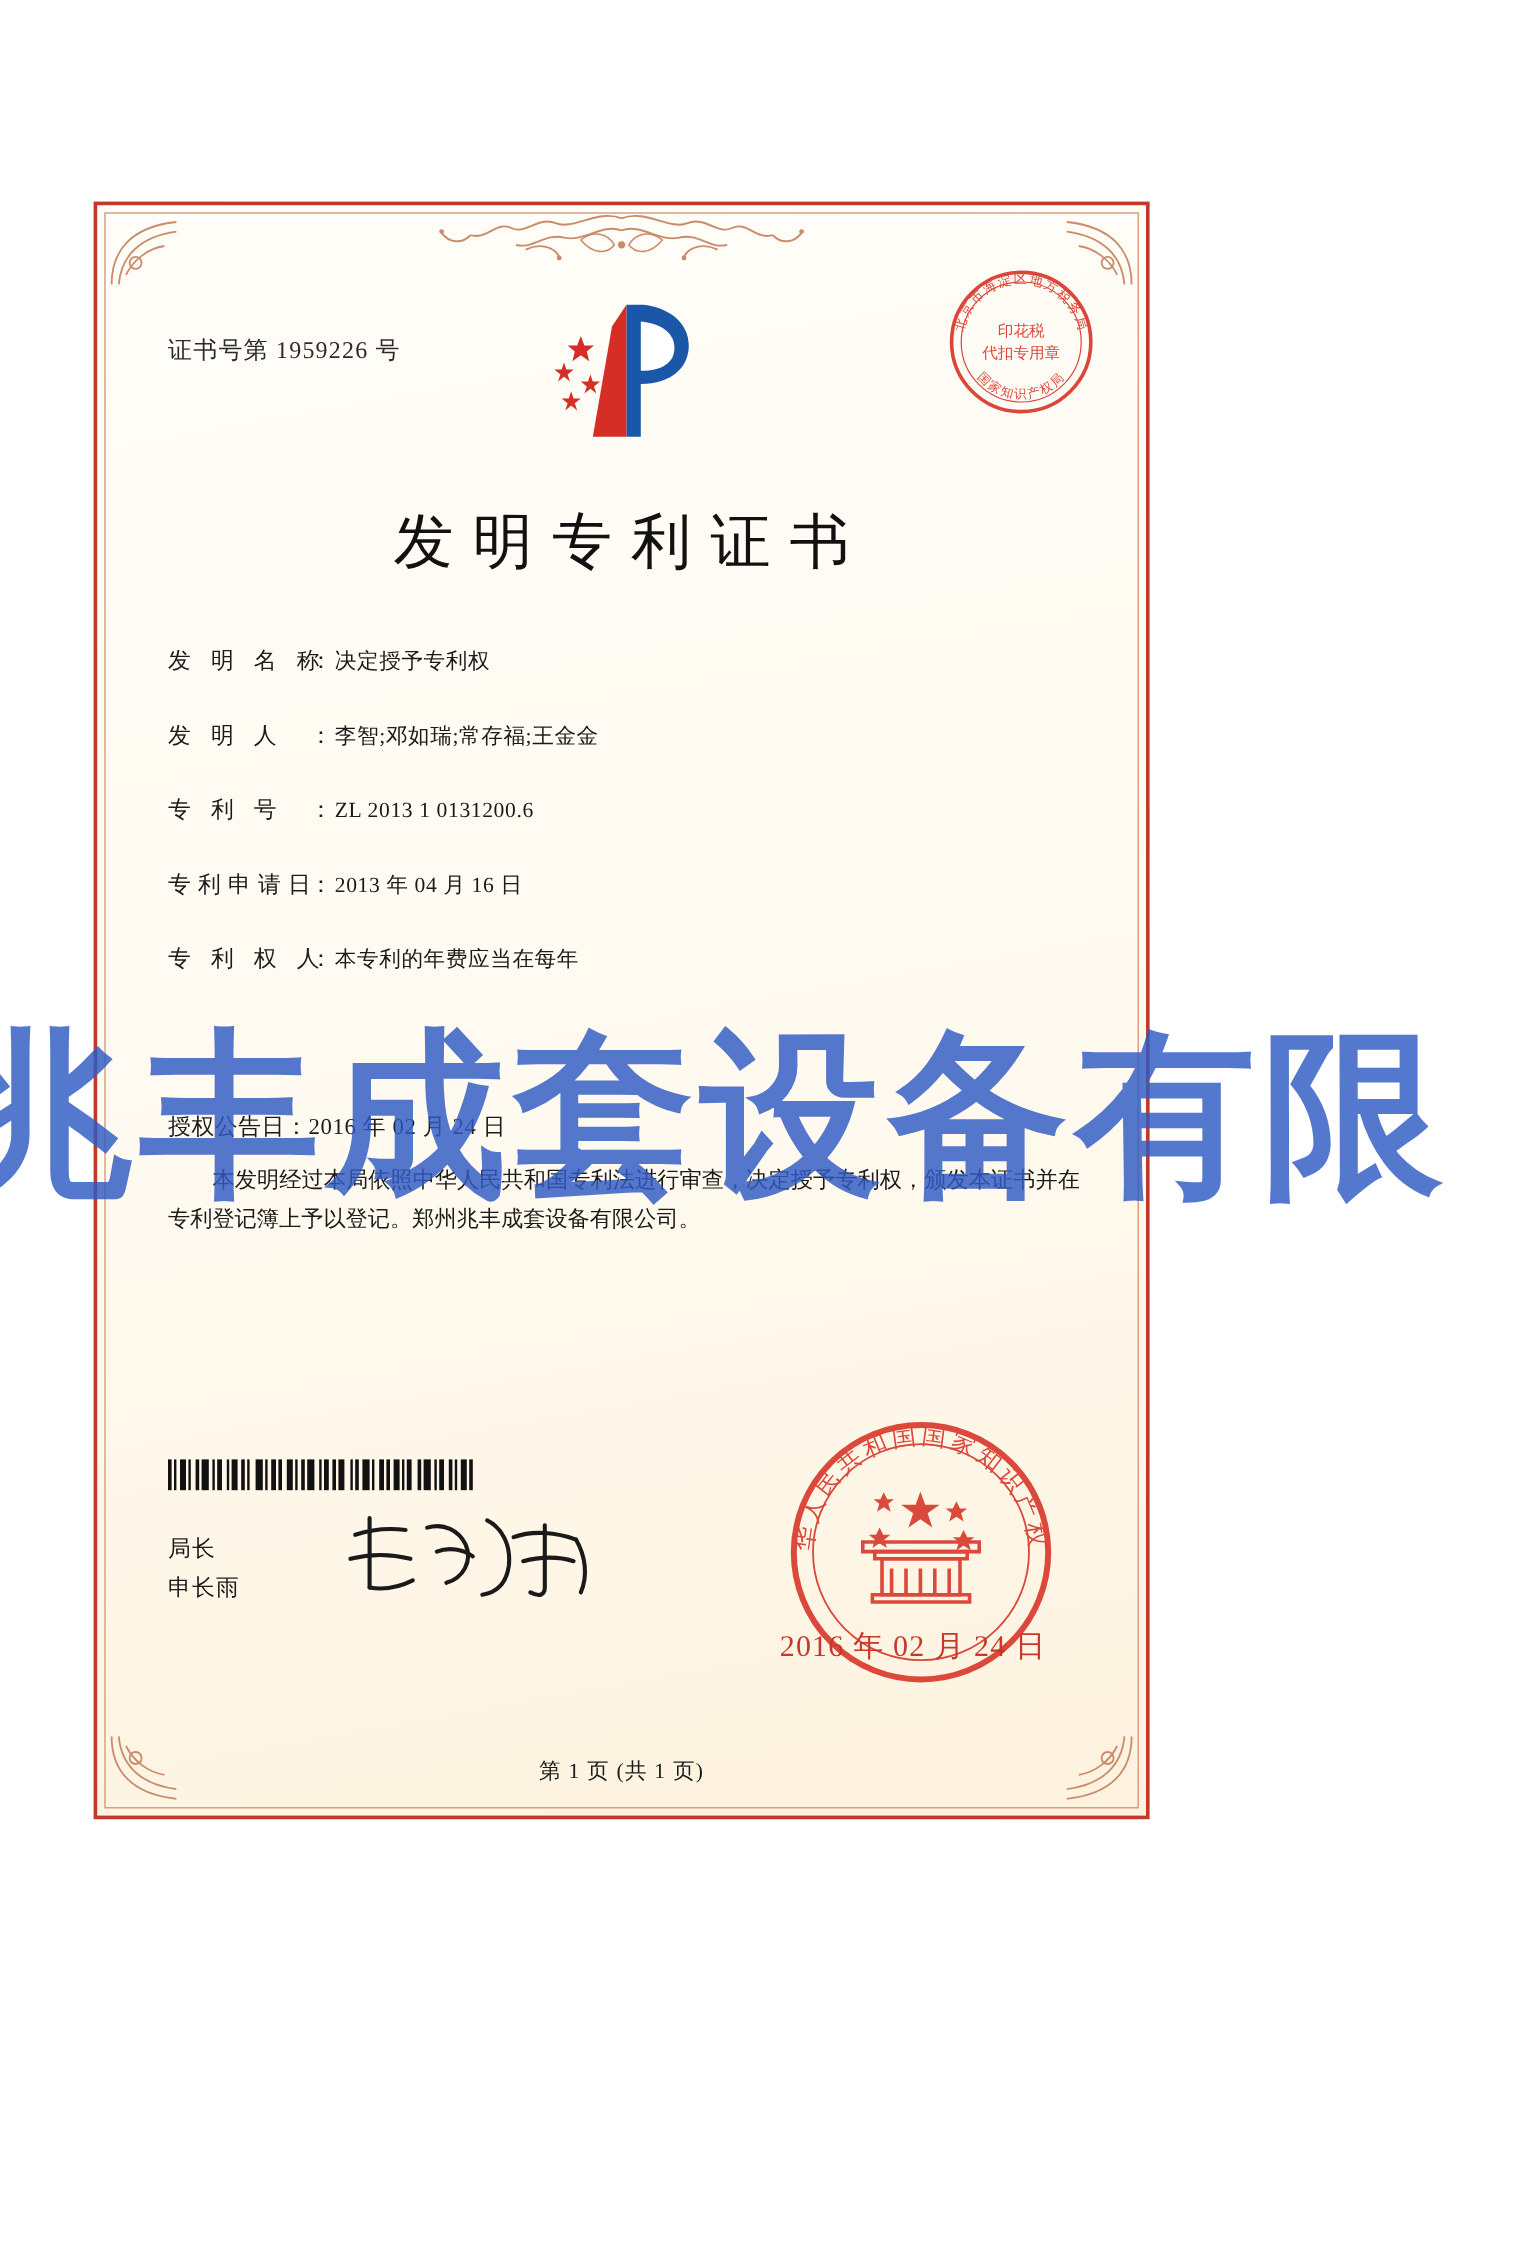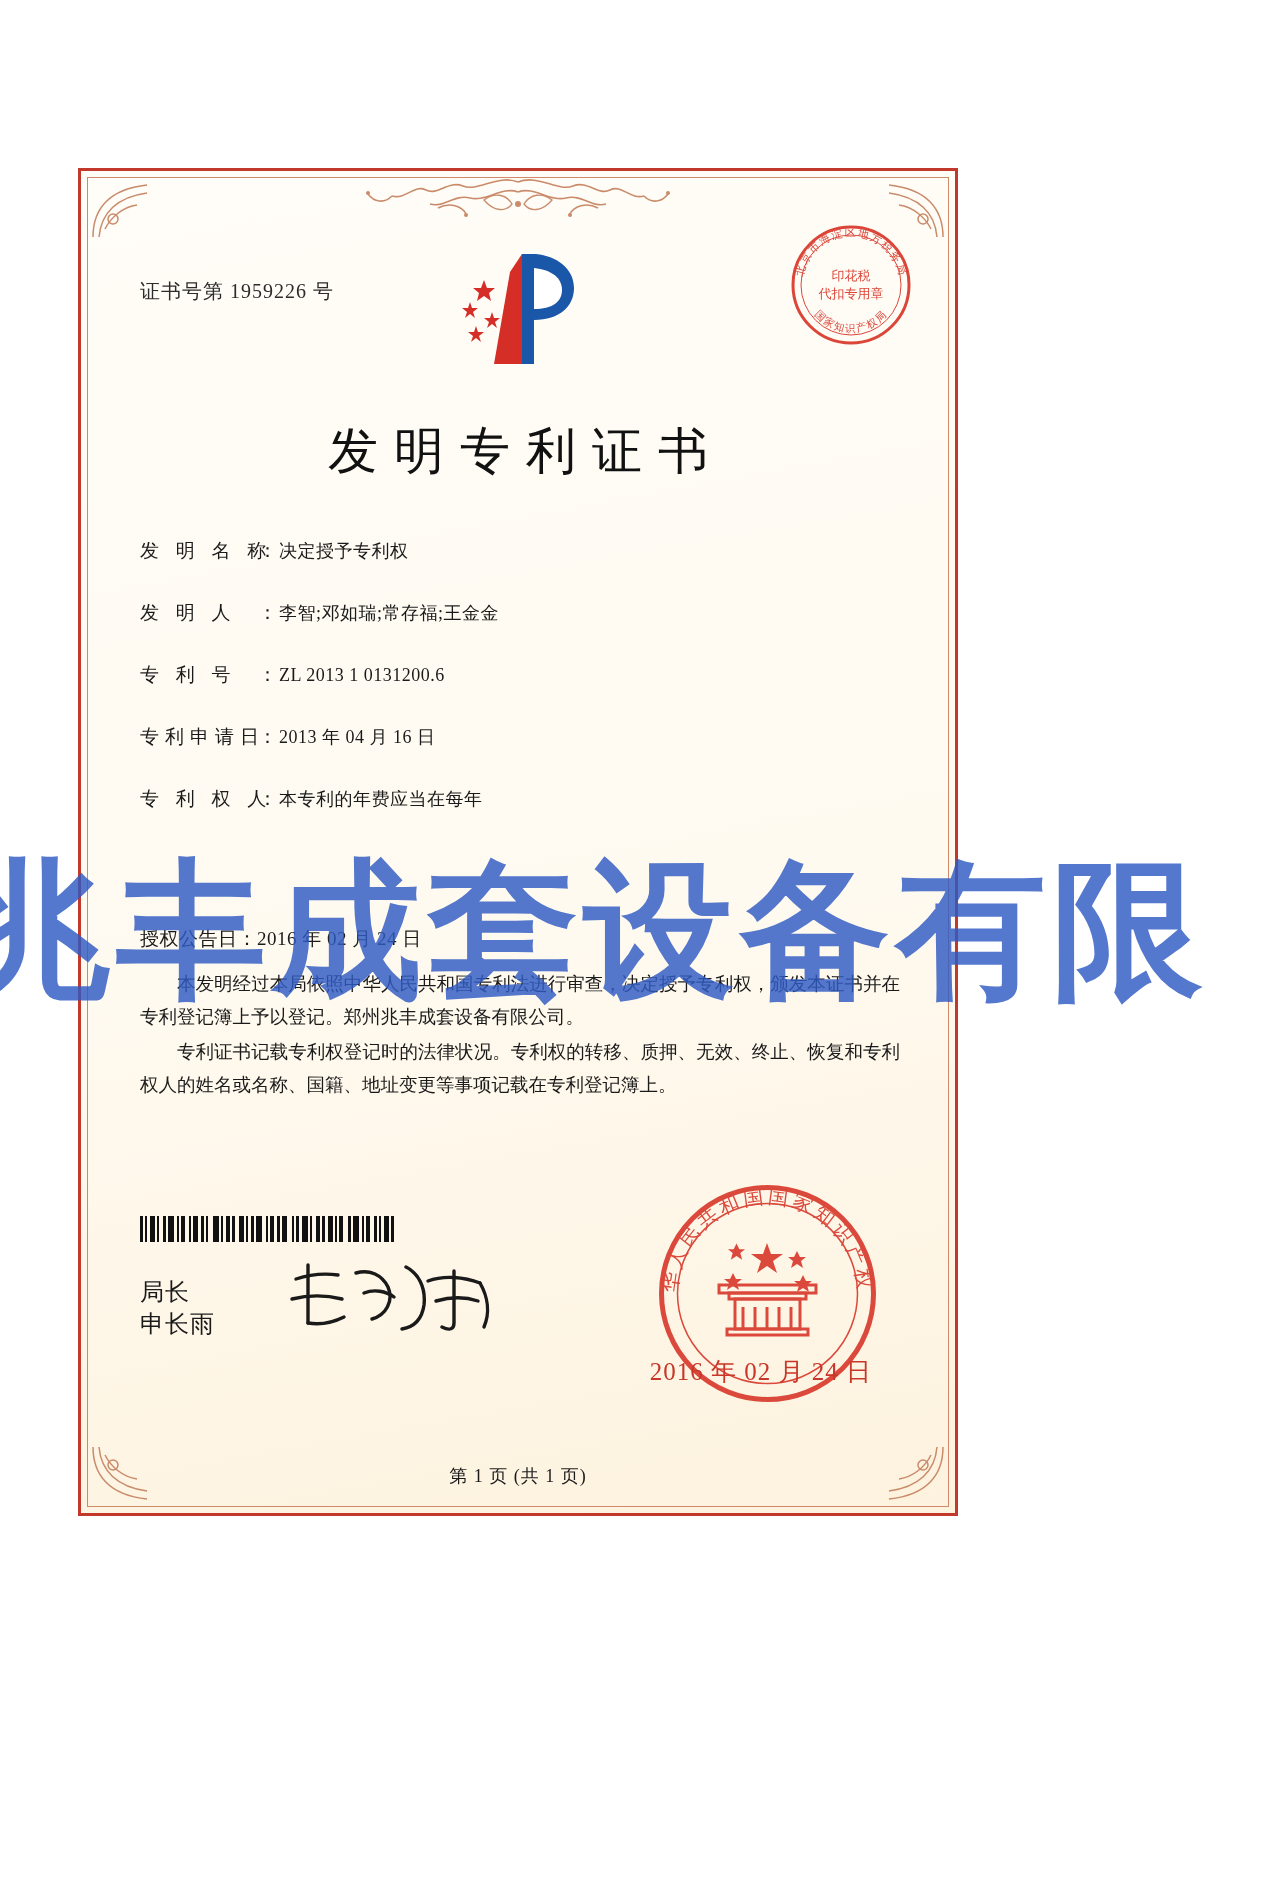--- a/index.html
+++ b/index.html
@@ -395,7 +395,6 @@
 
   <div class="paragraphs">
     <p>本发明经过本局依照中华人民共和国专利法进行审查，决定授予专利权，颁发本证书并在专利登记簿上予以登记。郑州兆丰成套设备有限公司。</p>
-    <p>专利证书记载专利权登记时的法律状况。专利权的转移、质押、无效、终止、恢复和专利权人的姓名或名称、国籍、地址变更等事项记载在专利登记簿上。</p>
   </div>
 
   <div class="barcode">

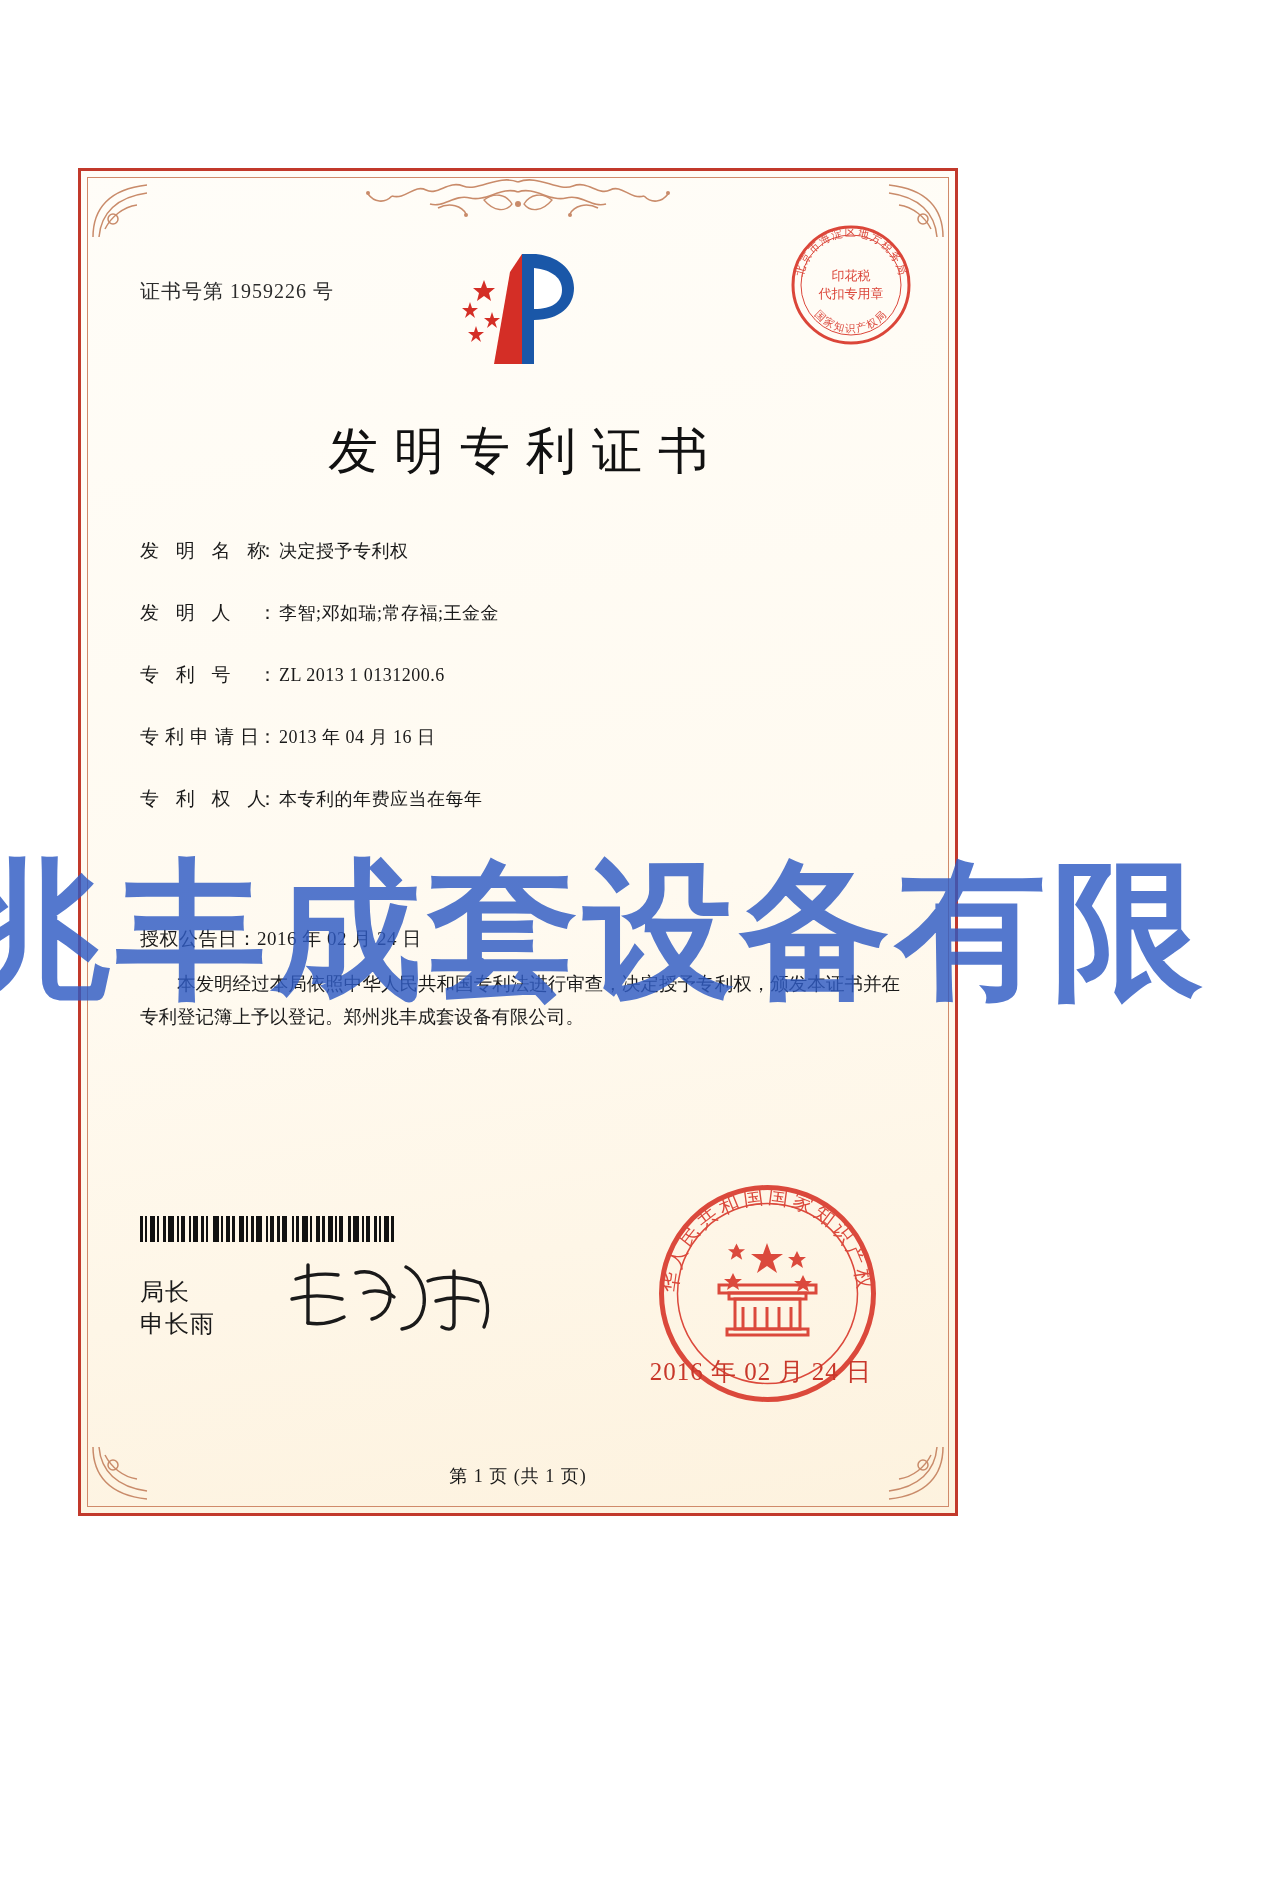--- a/index.html
+++ b/index.html
@@ -179,7 +179,7 @@
     position: absolute;
     left: 62px;
     top: 1108px;
-    font-size: 24px;
+    font-size: 19px;
     line-height: 32px;
     color: #1a1a1a;
     letter-spacing: 1px;

